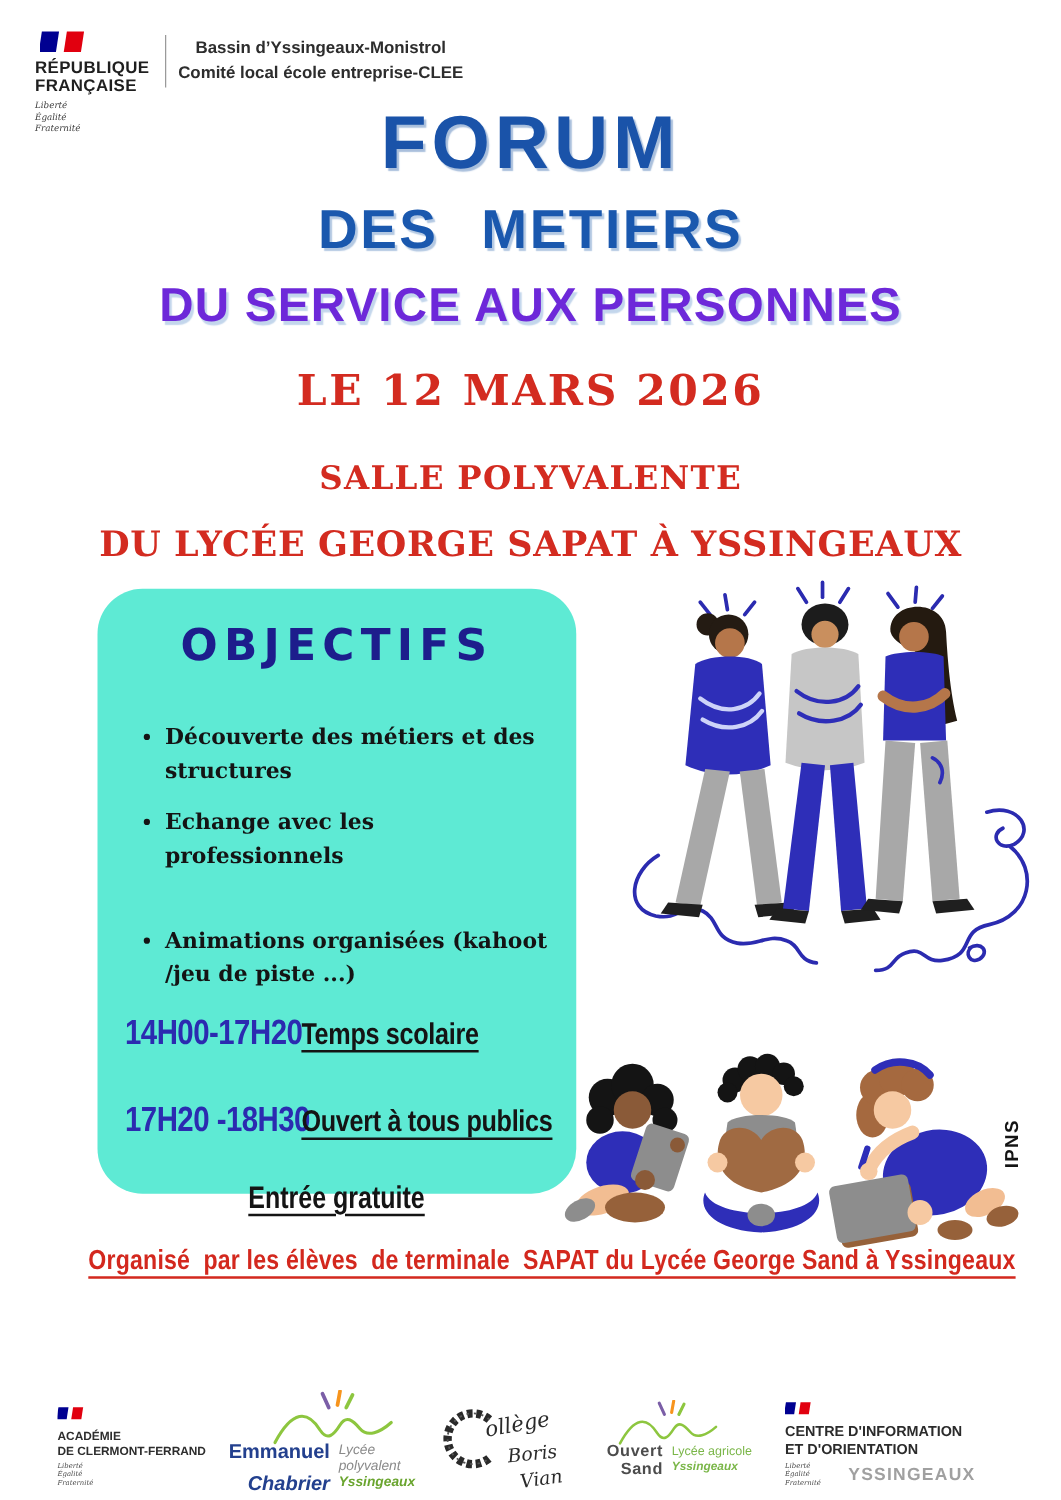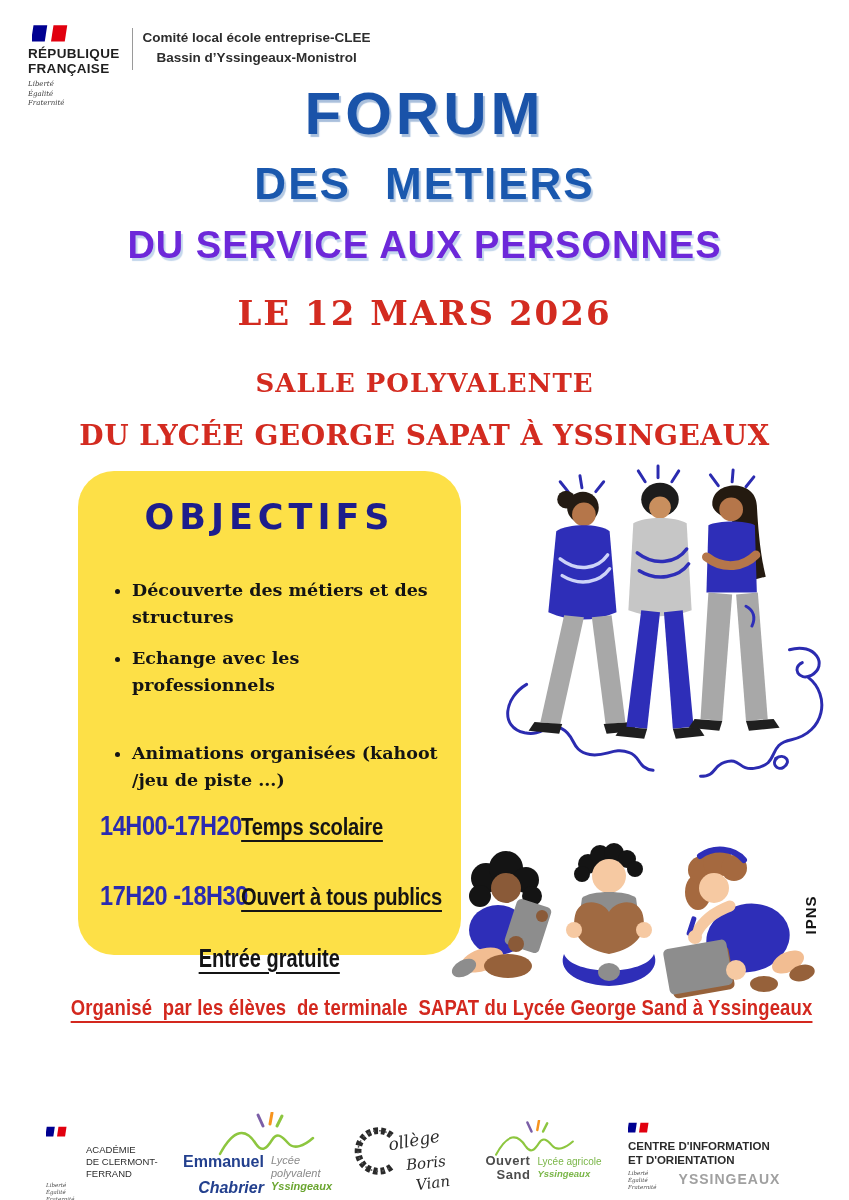--- a/index.html
+++ b/index.html
@@ -113,8 +113,8 @@
     </div>
     <div class="header-divider"></div>
     <div class="committee">
+      <div>Bassin d’Yssingeaux-Monistrol</div>
       <div>Comité local école entreprise-CLEE</div>
-      <div>Bassin d’Yssingeaux-Monistrol</div>
     </div>
   </div>
 

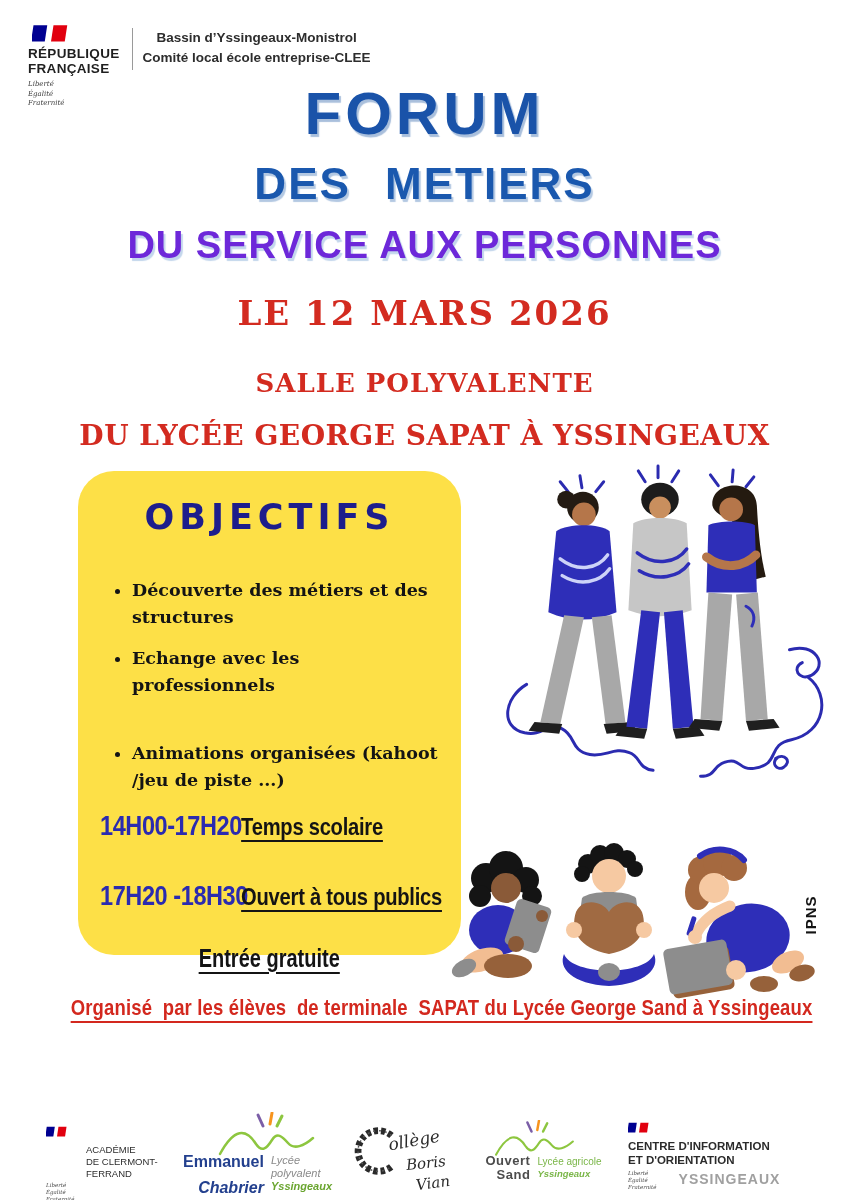--- a/index.html
+++ b/index.html
@@ -32,7 +32,7 @@
             color:#d32b20; letter-spacing:0.5px; line-height:1; }
   
   .obj-box { position:absolute; left:78px; top:471px; width:383px; height:484px;
-             background:#fde047; border-radius:36px; }
+             background:#5eead4; border-radius:36px; }
   .obj-title { text-align:center; margin-top:26px; font-family:"DejaVu Sans", sans-serif;
                font-weight:bold; font-size:35px; letter-spacing:5px; color:#1d1d8c; }
   .obj-list { margin:40px 16px 0 36px; padding-left:18px; list-style:disc; }

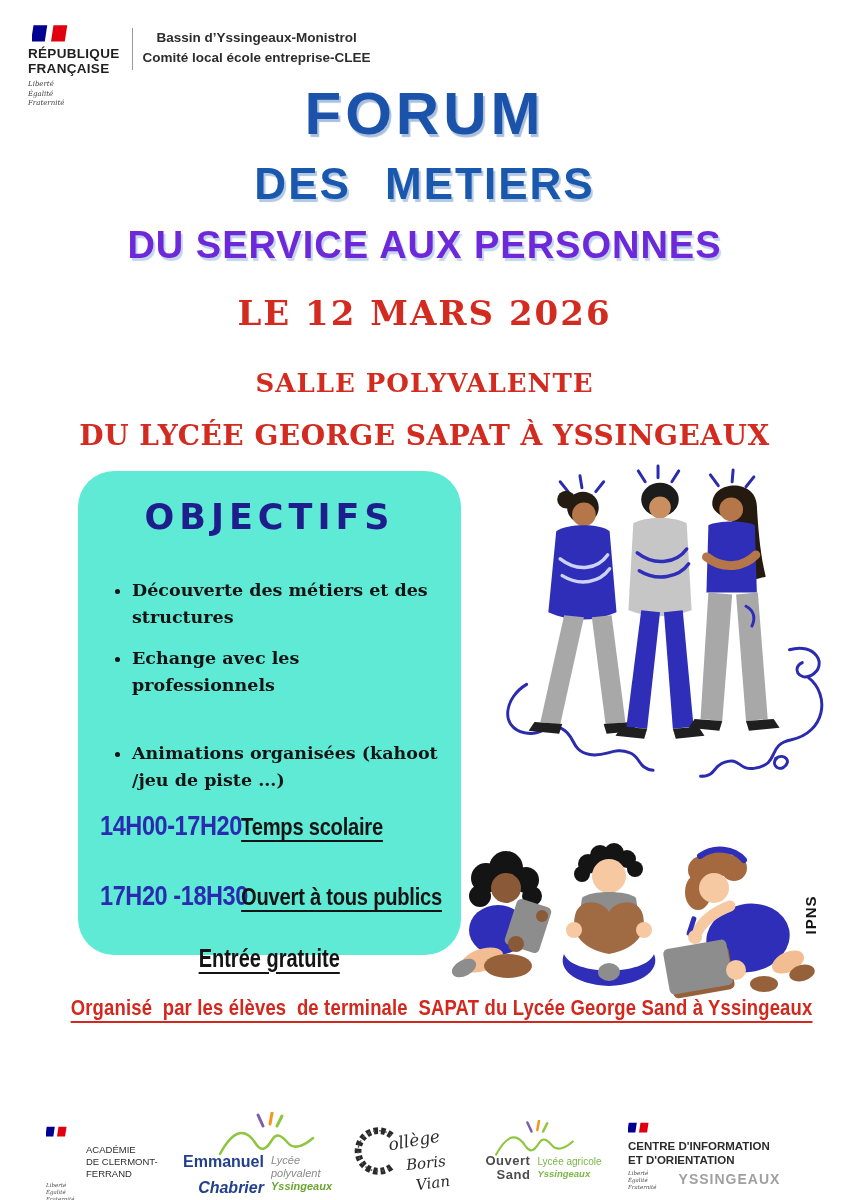--- a/index.html
+++ b/index.html
@@ -63,7 +63,7 @@
   
   .footer { position:absolute; top:1112px; left:0; width:100%; height:88px; }
   .logo-academie { position:absolute; left:46px; top:12px; width:120px; }
-  .logo-academie .lines { font-weight:normal; font-size:9.5px; color:#2d2d2d; line-height:1.25; margin-top:2px;margin-left:40px; }
+  .logo-academie .lines { font-weight:bold; font-size:9.5px; color:#2d2d2d; line-height:1.25; margin-top:2px; }
   .motto-tiny { font-family:"DejaVu Serif", serif; font-style:italic; font-size:5.5px;
                 color:#4a4a4a; line-height:1.3; margin-top:2px; }
   .logo-chabrier { position:absolute; left:183px; top:0; width:160px; }

